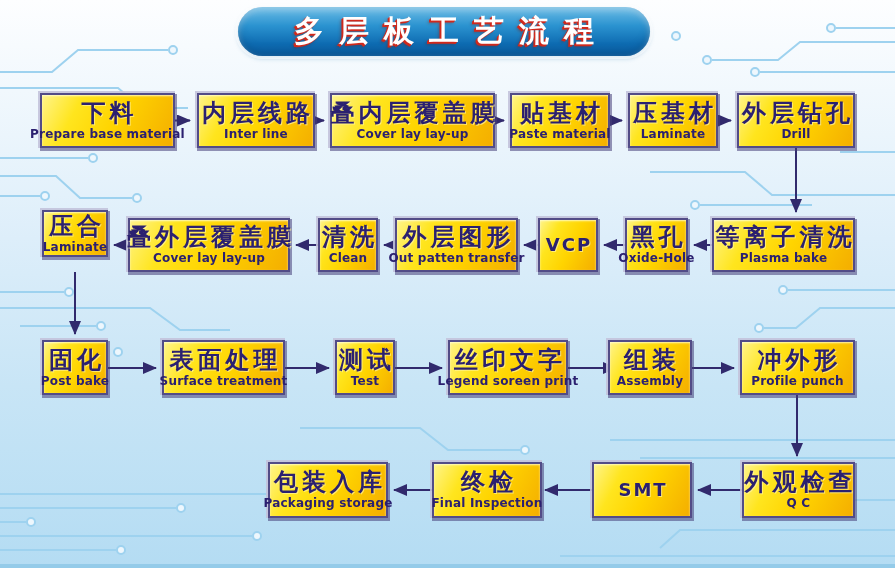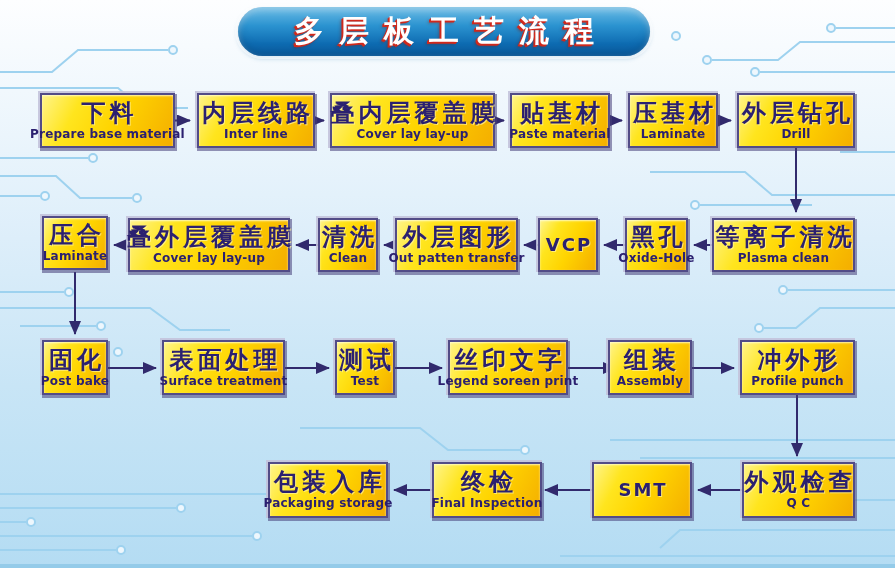--- a/index.html
+++ b/index.html
@@ -169,7 +169,7 @@
     <span class="en">Drill</span>
   </div>
 
-  <div class="box" style="left:42px;top:216px;width:66px;height:54px">
+  <div class="box" style="left:42px;top:210px;width:66px;height:47px">
     <span class="cn">压合</span>
     <span class="en">Laminate</span>
   </div>

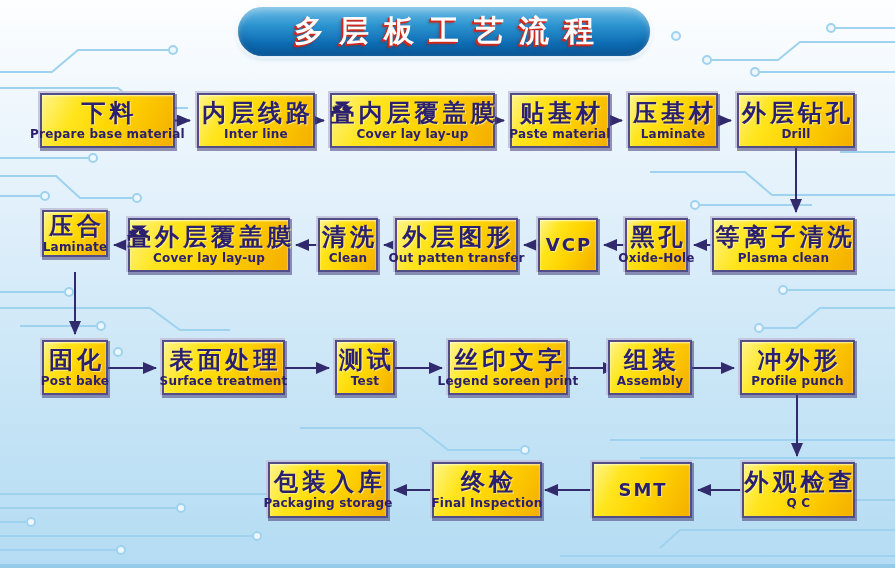--- a/index.html
+++ b/index.html
@@ -194,7 +194,7 @@
   </div>
   <div class="box" style="left:712px;top:218px;width:143px;height:54px">
     <span class="cn">等离子清洗</span>
-    <span class="en">Plasma clean</span>
+    <span class="en">Plasma bake</span>
   </div>
 
   <div class="box" style="left:42px;top:340px;width:66px;height:55px">

